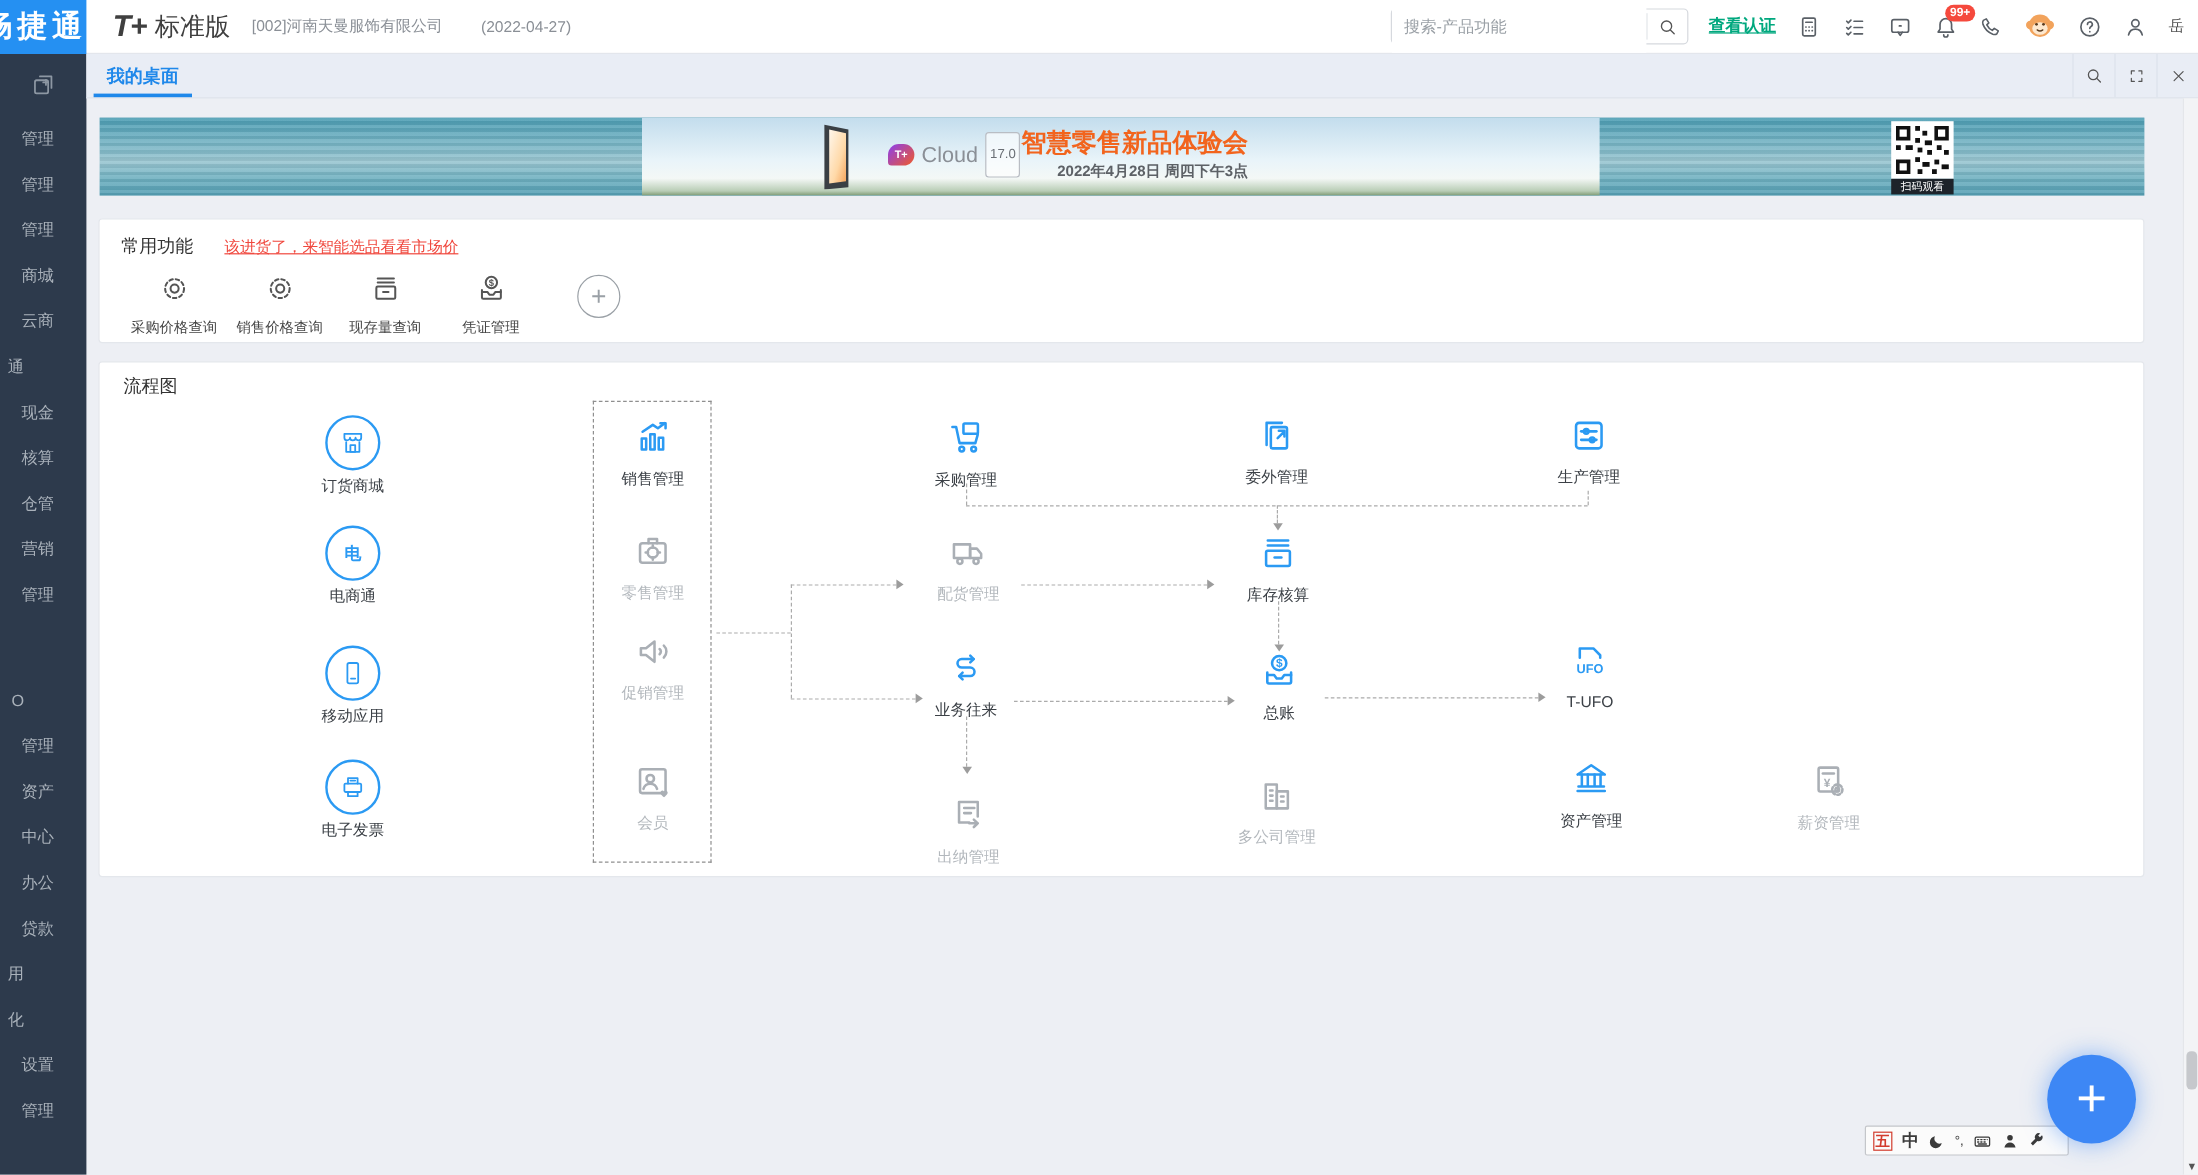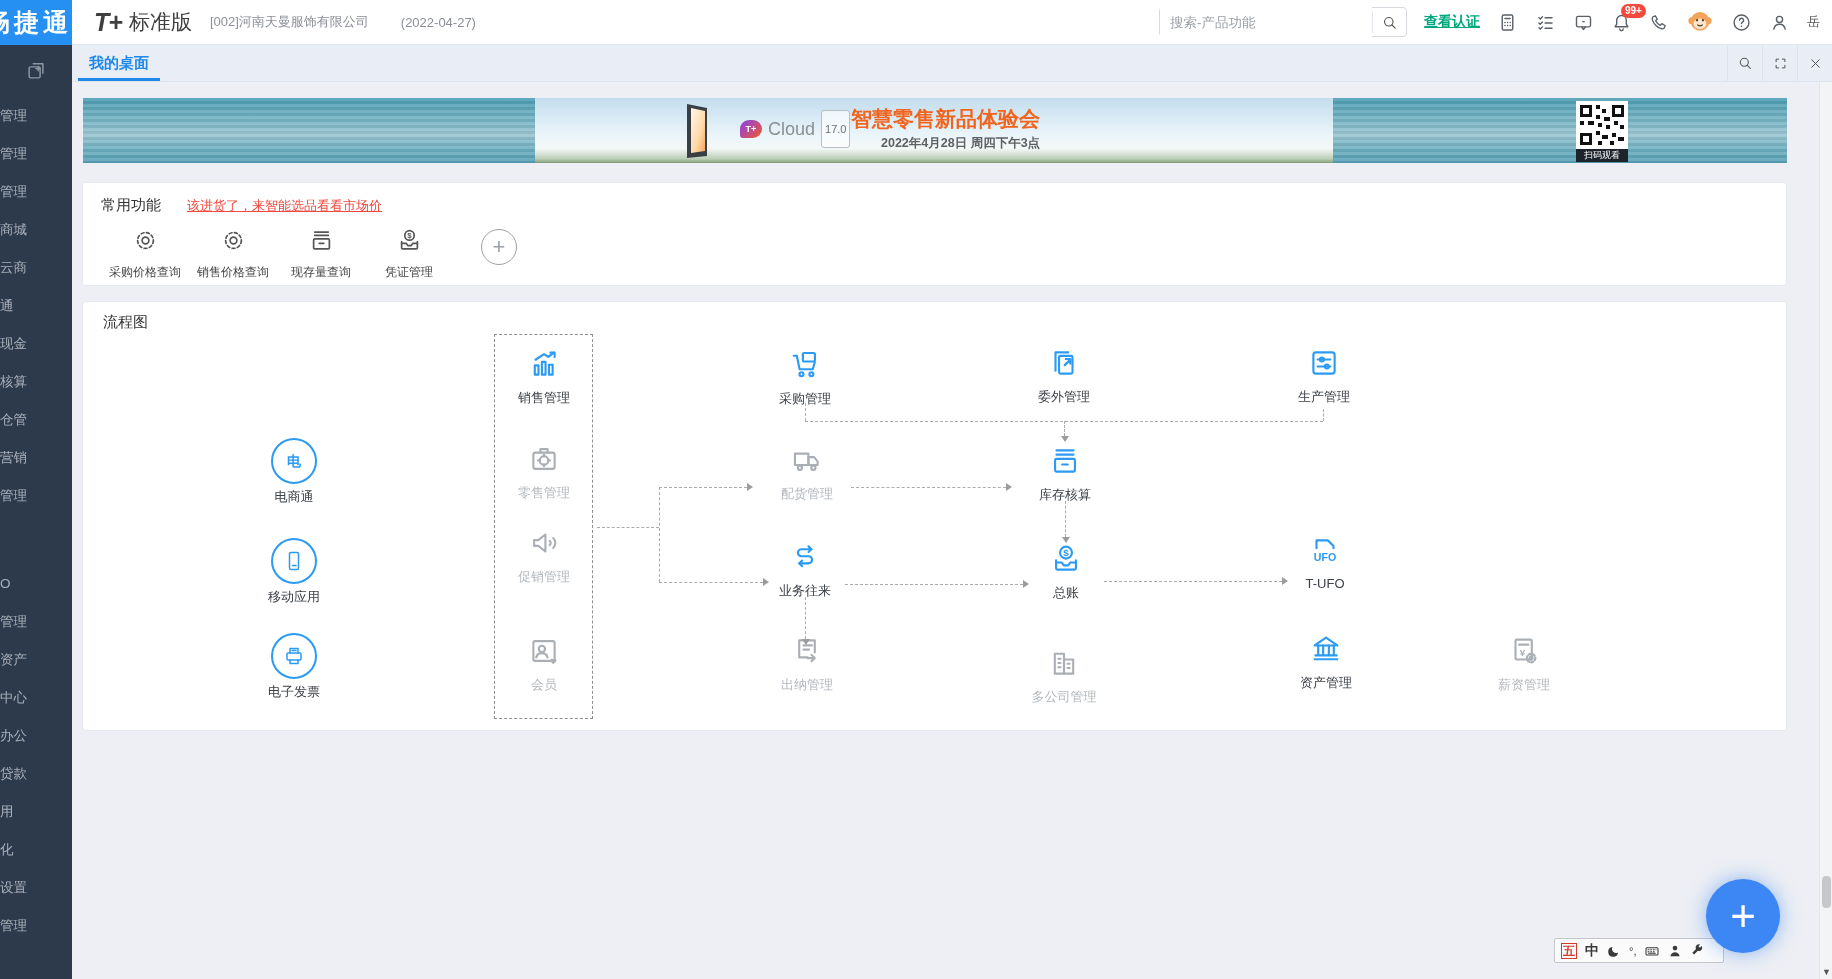--- a/index.html
+++ b/index.html
@@ -27,7 +27,7 @@
   
   .sbar{position:absolute;left:0;top:45px;width:72px;height:934px;background:#2d3a4c;z-index:20}
   .sbar .stool{height:52px;display:flex;align-items:center;justify-content:center;color:#8d97a3;cursor:pointer}
-  .sitem{height:38px;line-height:38px;font-size:13.5px;color:#a9b1ba;padding-right:27px;white-space:nowrap;overflow:hidden;cursor:pointer}
+  .sitem{height:38px;line-height:38px;font-size:13.5px;color:#a9b1ba;text-align:right;padding-right:27px;white-space:nowrap;overflow:hidden;cursor:pointer}
   .sitem.s-short{padding-right:52px}
   .sgap{height:50px}
   

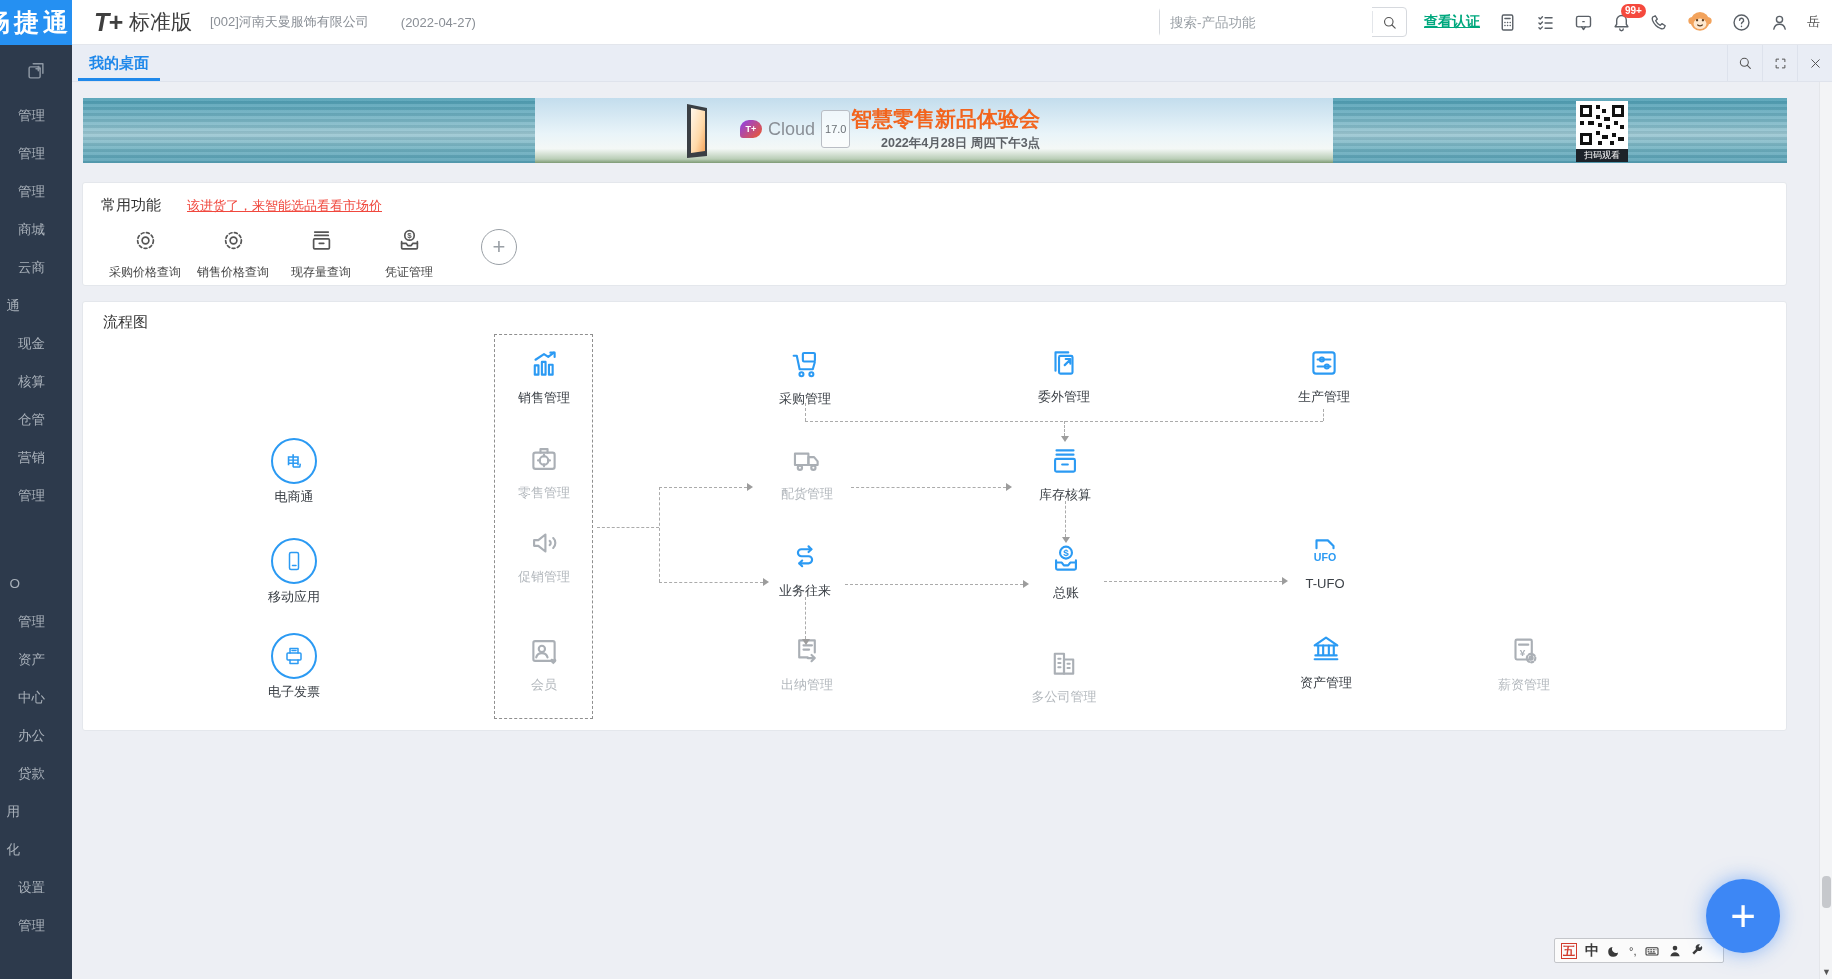--- a/index.html
+++ b/index.html
@@ -331,6 +331,16 @@
   <div class="card fcard">
     <div class="ftitle">流程图</div>
 
+    <div class="node cnode" style="left:211px;top:44px">
+      <div class="ring">
+          <svg class="svgic svgthin" width="24" height="24" viewBox="0 0 24 24">
+            <path d="M5 4.5h14v3.2c0 1.2-1 2.2-2.3 2.2-1.2 0-2.4-1-2.4-2.2 0 1.2-1 2.2-2.3 2.2s-2.3-1-2.3-2.2C9.7 8.7 8.5 9.9 7.3 9.9 6 9.9 5 8.9 5 7.7z"></path>
+            <path d="M6.5 11.5v8h11v-8"></path>
+            <rect x="10" y="14" width="4" height="5.5"></rect>
+          </svg>
+        </div>
+      <div class="lb lb-on">订货商城</div>
+    </div>
     <div class="node cnode" style="left:211px;top:136px">
       <div class="ring">
           <svg width="24" height="24" viewBox="0 0 24 24">

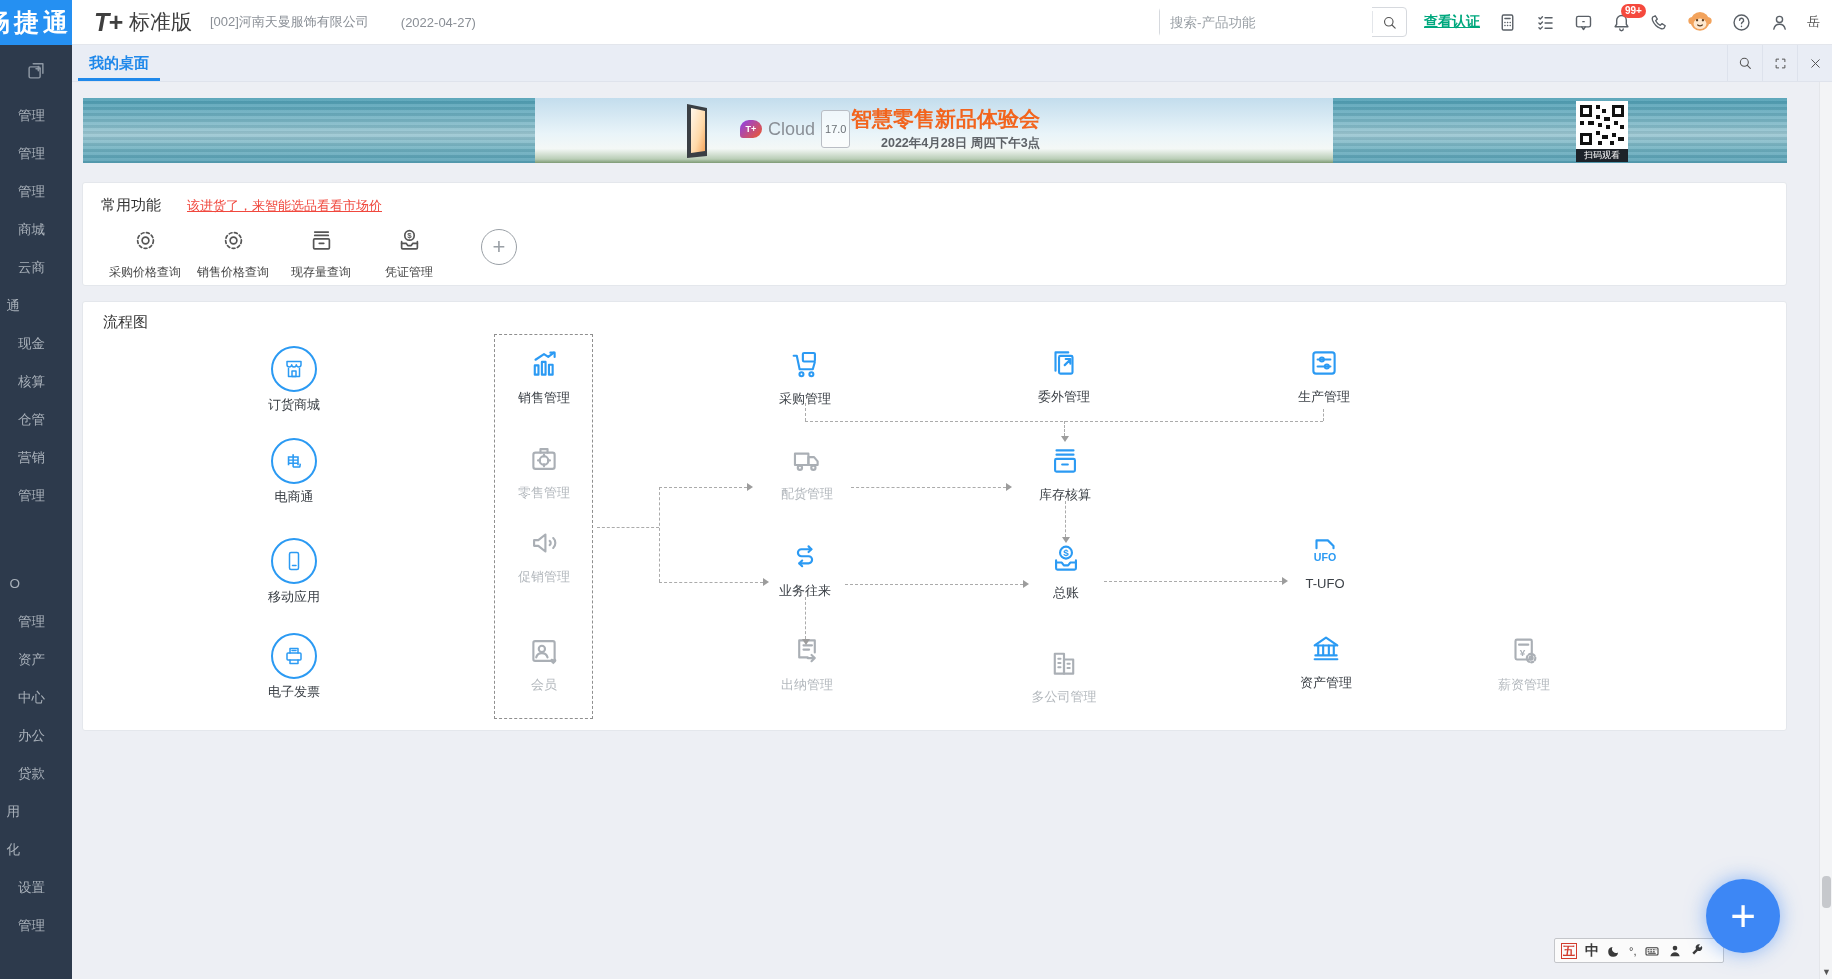--- a/index.html
+++ b/index.html
@@ -476,7 +476,7 @@
           </svg></span>
       <div class="lb lb-on">T-UFO</div>
     </div>
-    <div class="node" style="left:724px;top:332px">
+    <div class="node" style="left:724px;top:360px">
       <span class="off"><svg class="svgic svgthin" width="34" height="34" viewBox="0 0 24 24">
             <path d="M17.5 13V4.5h-11v12h6"></path>
             <path d="M9.5 8h6M9.5 11h4"></path>

